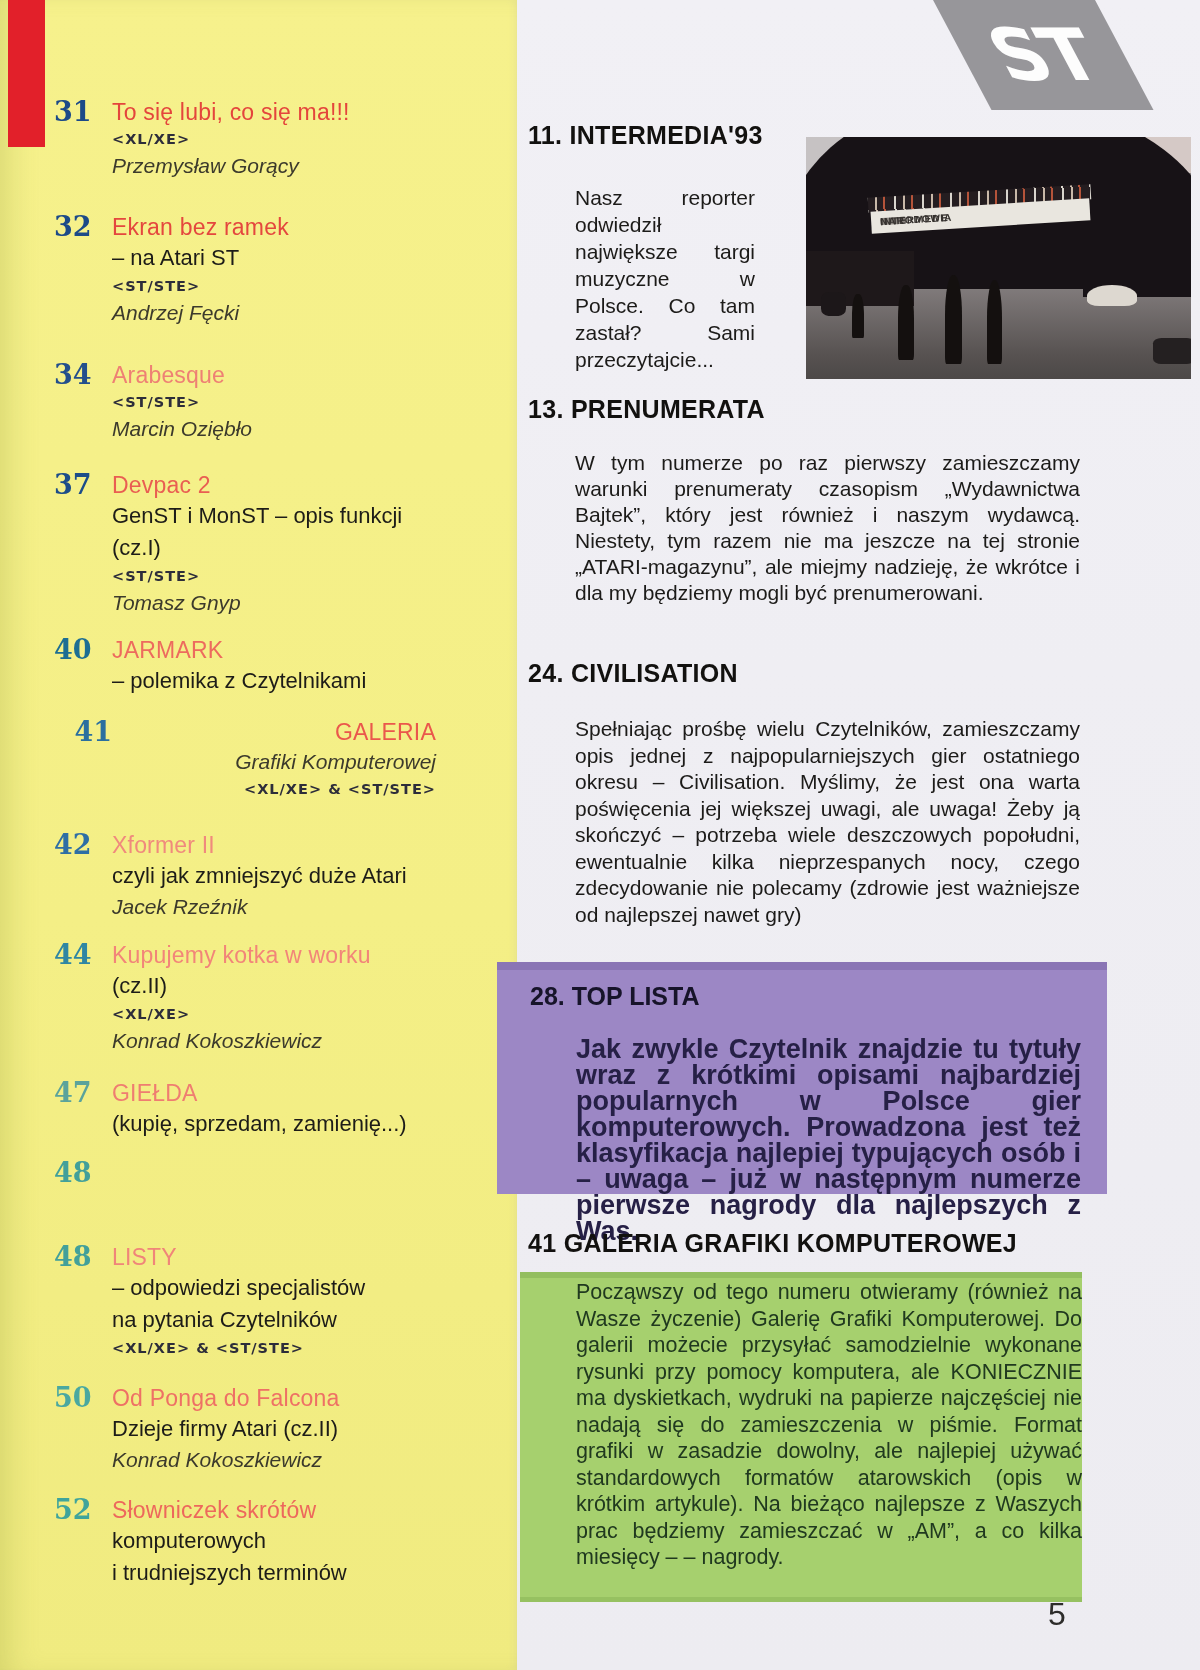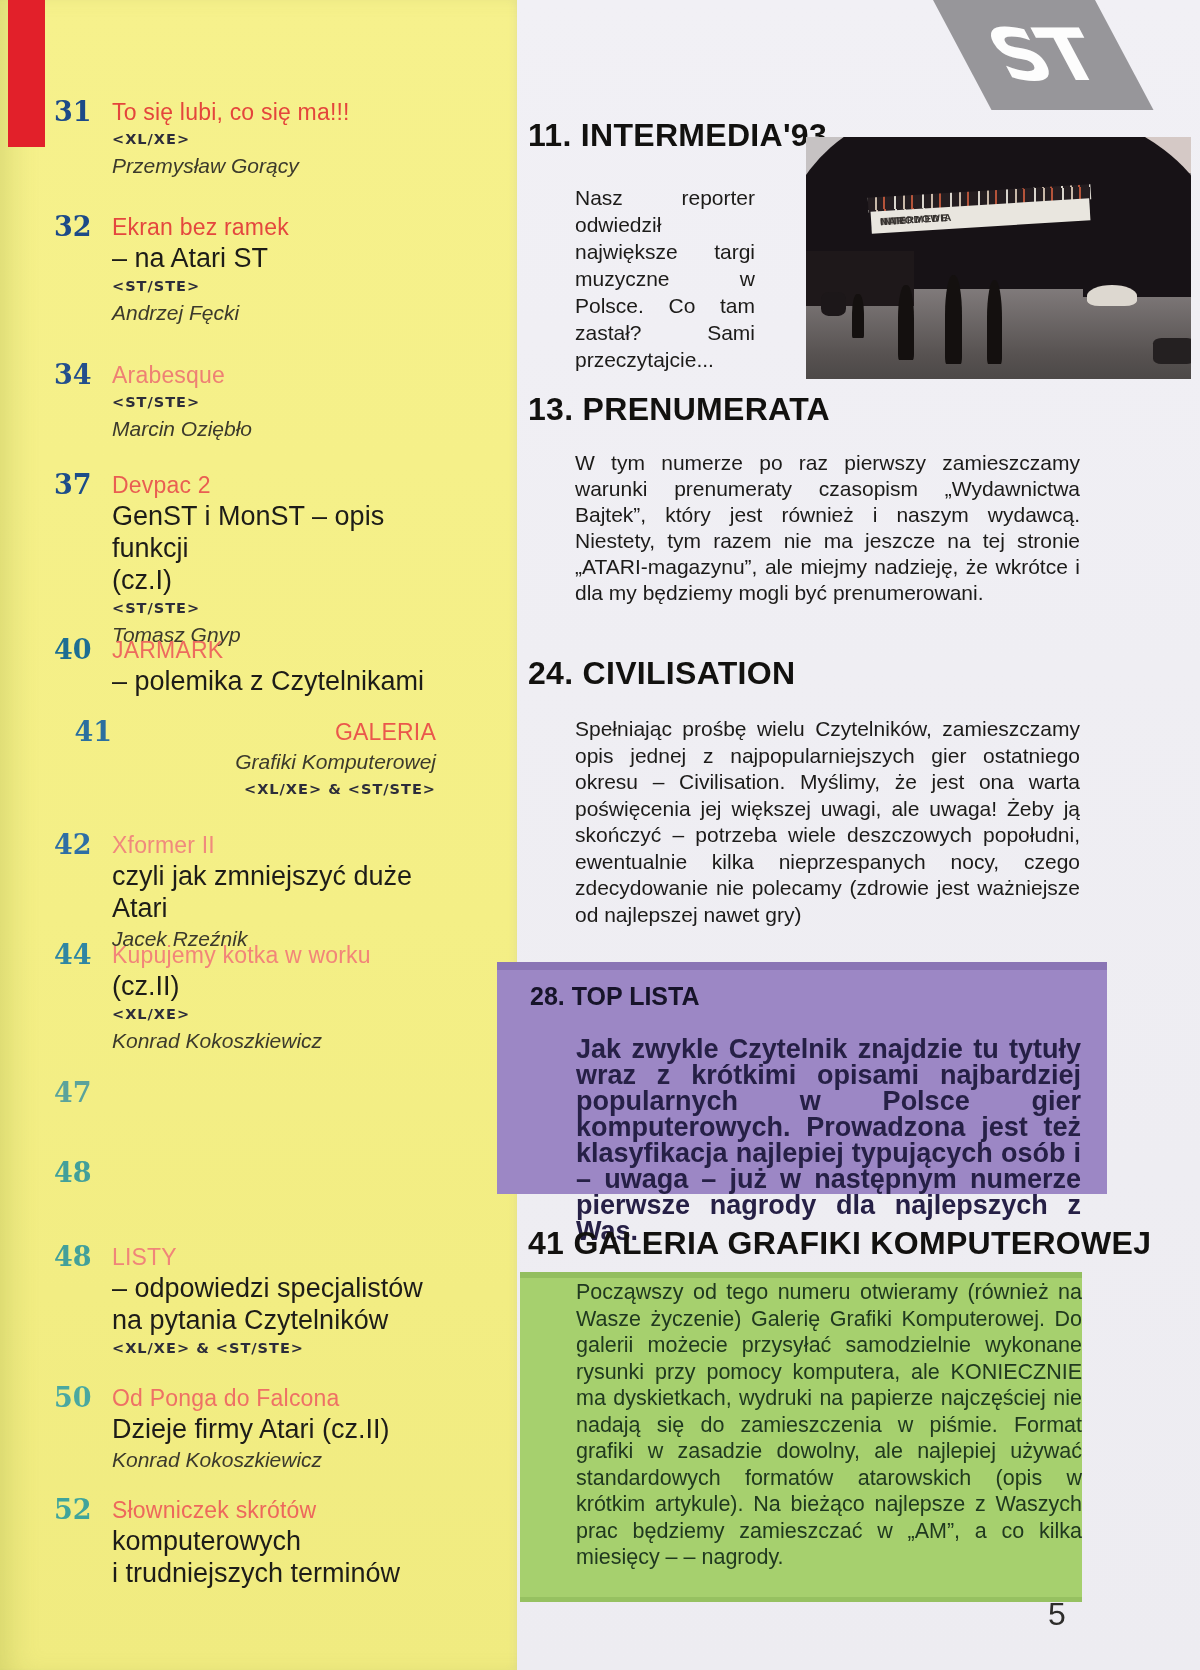--- a/index.html
+++ b/index.html
@@ -27,7 +27,7 @@
             display:flex;align-items:center;justify-content:center;}
   .st-badge span{color:#fdfdfd;font-family:"DejaVu Sans",sans-serif;font-weight:700;font-size:72px;letter-spacing:-2px;}
 
-  .hd{position:absolute;font-weight:700;font-size:32px;line-height:30px;color:#12110f;letter-spacing:.3px;white-space:nowrap;}
+  .hd{position:absolute;font-weight:700;font-size:25px;line-height:30px;color:#12110f;letter-spacing:.3px;white-space:nowrap;}
   .bt{position:absolute;font-size:21px;line-height:26px;text-align:justify;color:#1c1b19;}
 
   .teaser{left:575px;top:184px;width:180px;line-height:27px;}

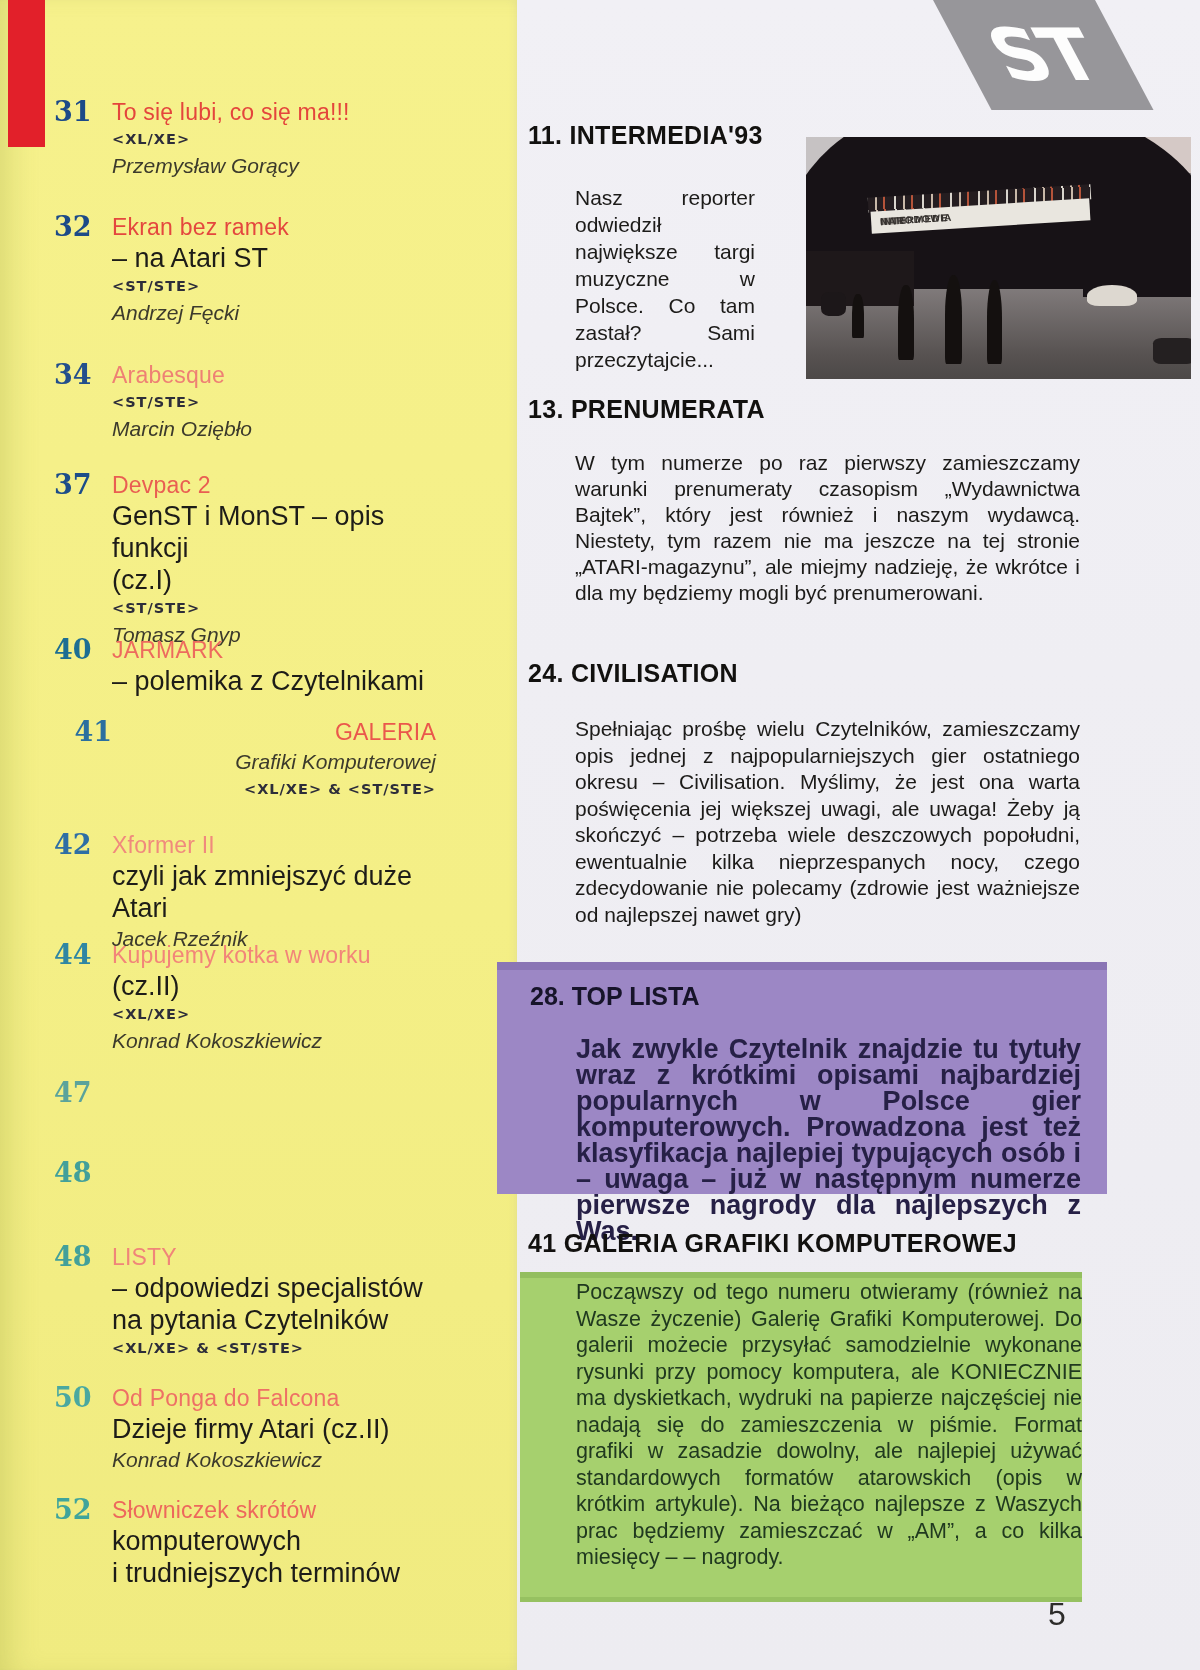--- a/index.html
+++ b/index.html
@@ -17,7 +17,7 @@
   .toc-num{flex:0 0 58px;font-family:"DejaVu Serif",serif;font-weight:700;font-size:27px;line-height:30px;}
   .toc-body{width:324px;}
   .toc-title{font-size:23px;line-height:30px;font-weight:500;letter-spacing:.2px;}
-  .l-plain{font-size:27px;line-height:32px;color:#1d1c18;}
+  .l-plain{font-size:22px;line-height:32px;color:#1d1c18;}
   .l-tag{font-family:"DejaVu Sans",sans-serif;font-weight:700;font-size:14.5px;line-height:24px;letter-spacing:1px;color:#2d2d3a;}
   .l-author{font-style:italic;font-size:21px;line-height:30px;color:#3c3a2c;}
 

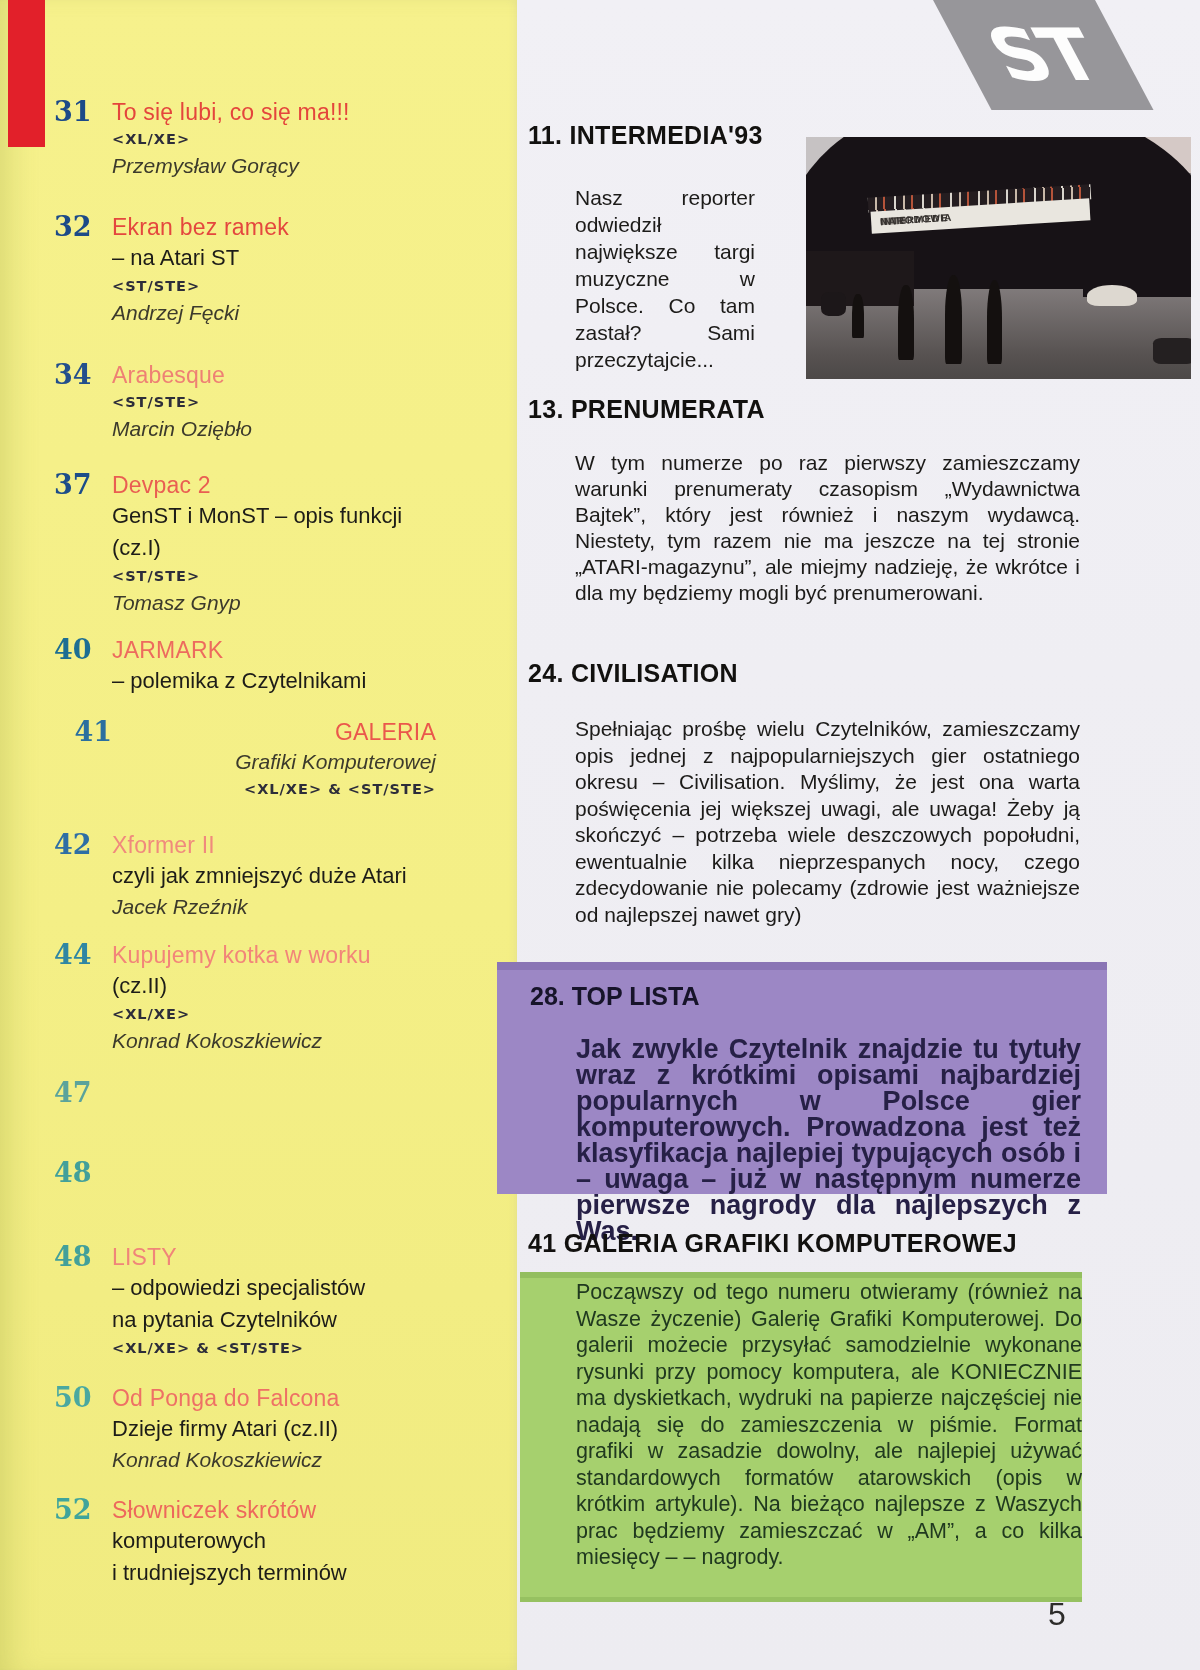--- a/index.html
+++ b/index.html
@@ -147,6 +147,10 @@
         </div>
         <div class="toc-entry" style="top: 1078px;">
           <div class="toc-num" style="color: rgb(91, 163, 155);">47</div>
+          <div class="toc-body">
+            <div class="toc-title" style="color: rgb(239, 125, 113);">GIEŁDA</div>
+            <div class="l-plain">(kupię, sprzedam, zamienię...)</div>
+          </div>
         </div>
         <div class="toc-entry" style="top: 1158px;">
           <div class="toc-num" style="color: rgb(66, 160, 154);">48</div>

